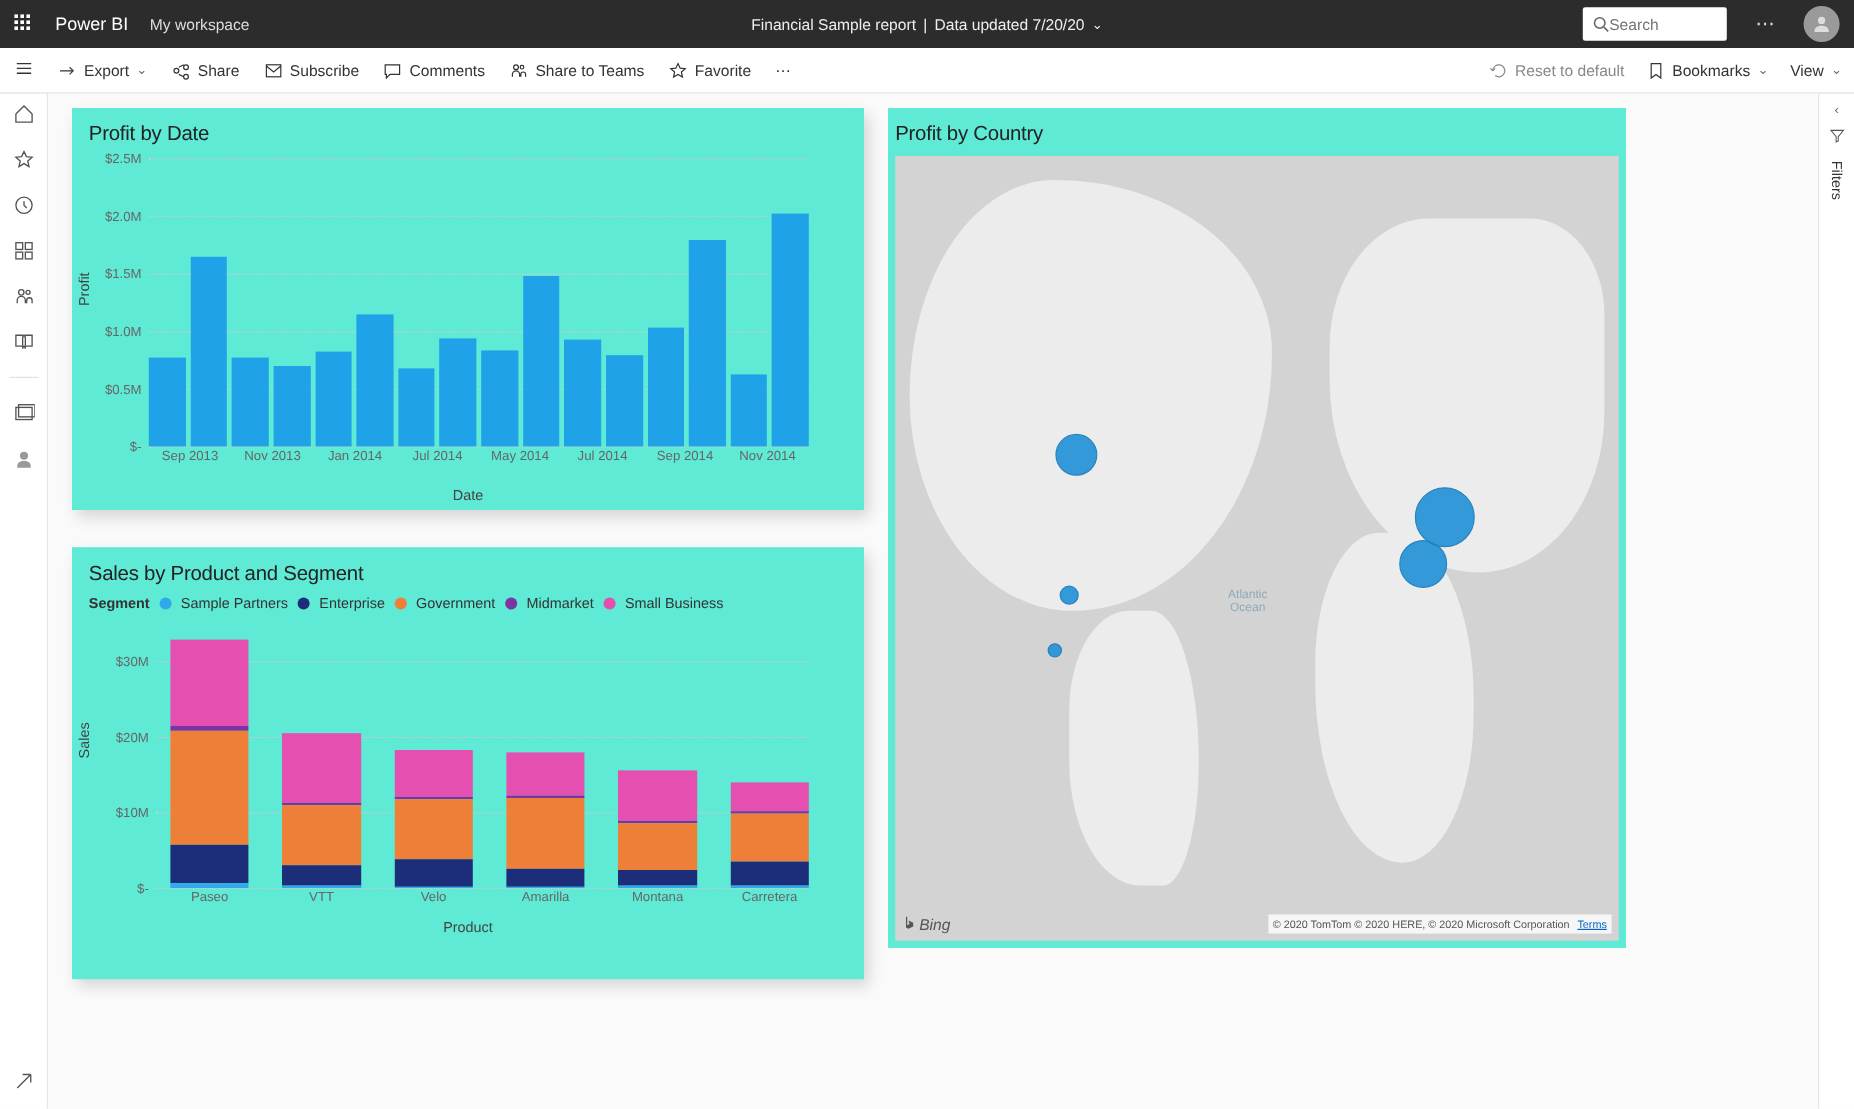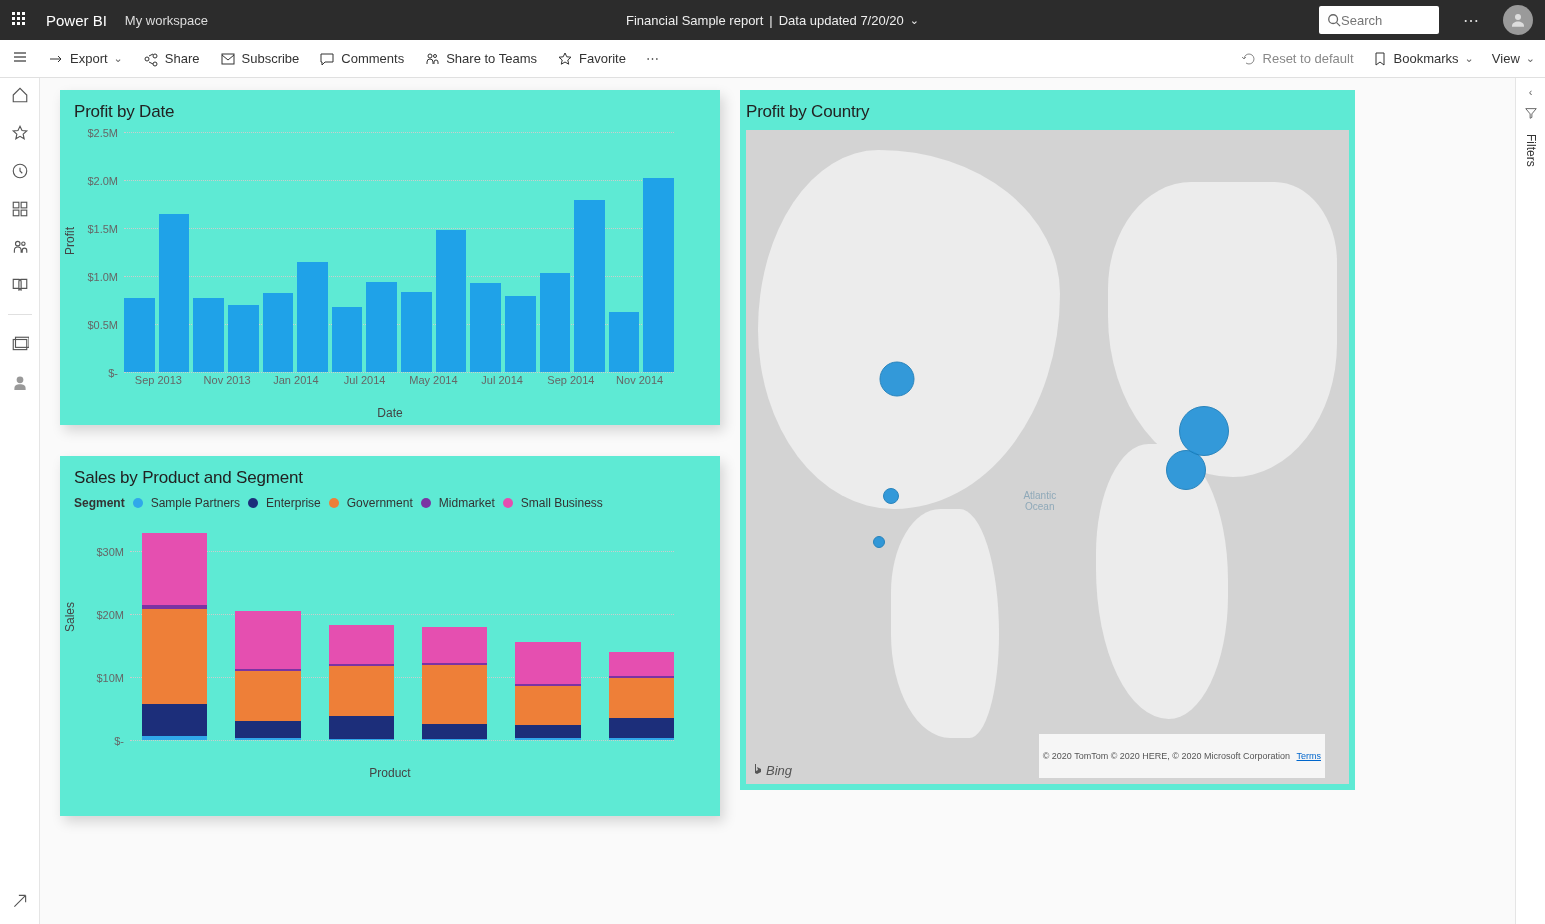--- a/index.html
+++ b/index.html
@@ -355,6 +355,14 @@
             <div class="seg" style="background: rgb(229, 79, 176); height: 24.5143px;"></div>
           </div>
         </div>
+        <div class="xlabels2">
+          <span>Paseo</span>
+          <span>VTT</span>
+          <span>Velo</span>
+          <span>Amarilla</span>
+          <span>Montana</span>
+          <span>Carretera</span>
+        </div>
       </div>
     <div class="axis-x-title">Product</div>
   </div>

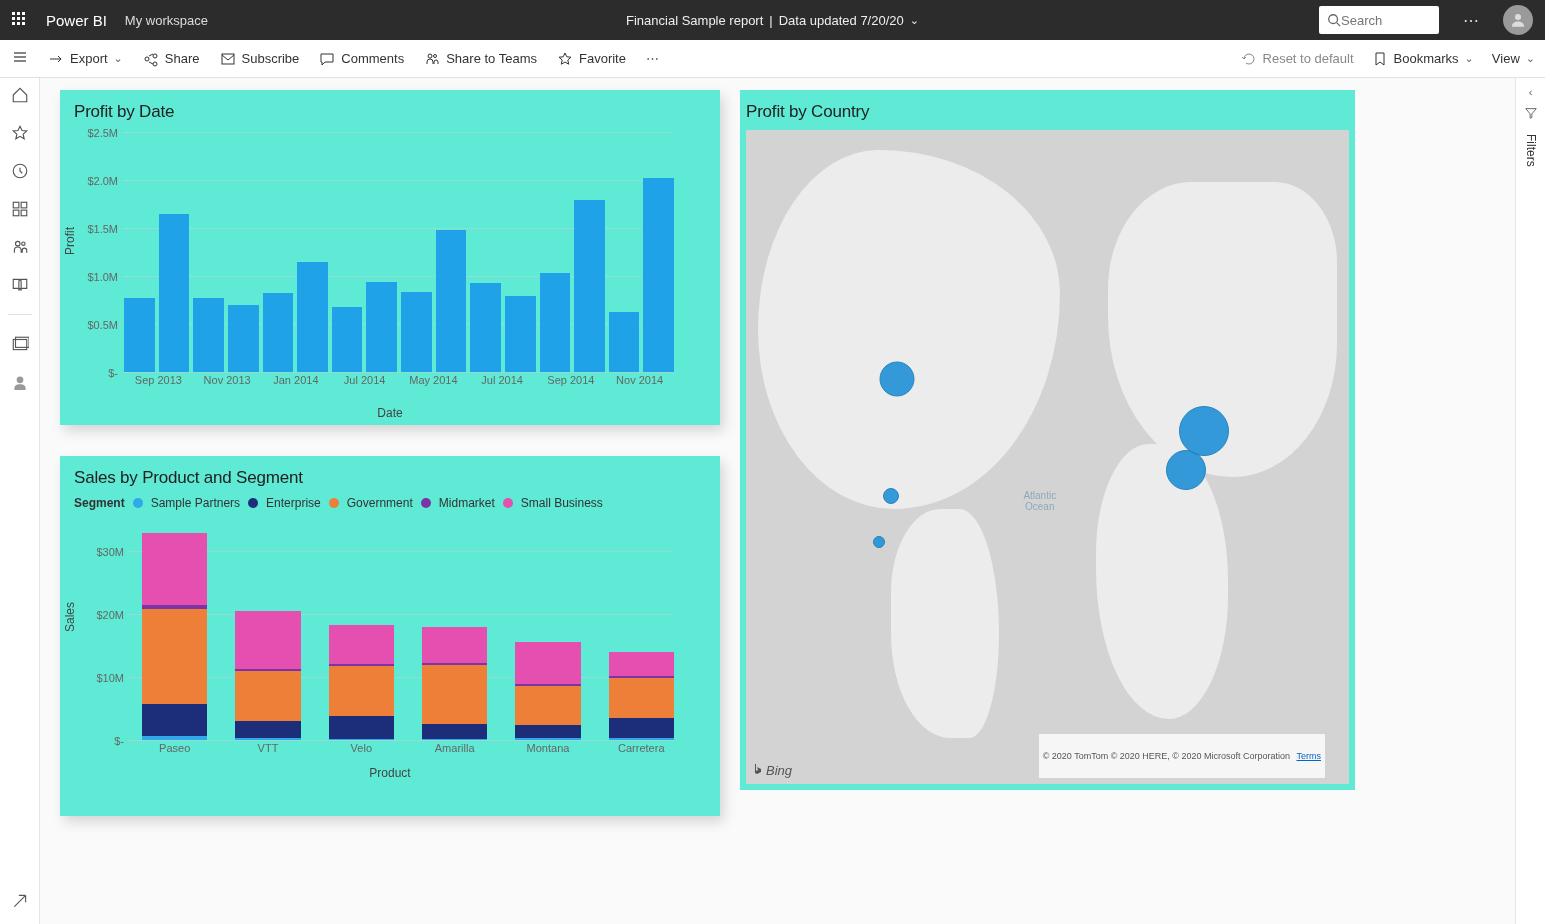--- a/index.html
+++ b/index.html
@@ -57,7 +57,7 @@
 .map-body { position:absolute; top:40px; left:6px; right:6px; bottom:6px; background:#d3d3d3; overflow:hidden;}
 .land { position:absolute; background:#ececec; }
 .bubble { position:absolute; border-radius:50%; background:#2492d8; opacity:0.92; transform:translate(-50%,-50%); border:1px solid #1a7cb8;}
-.map-attrib { position:absolute; right:24px; bottom:6px; font-size:9px; color:#555; background:rgba(255,255,255,0.8); padding:17px 4px;}
+.map-attrib { position:absolute; right:6px; bottom:6px; font-size:9px; color:#555; background:rgba(255,255,255,0.8); padding:3px 4px;}
 .map-attrib a { color:#06c; text-decoration:underline; margin-left:4px;}
 .bing-logo { position:absolute; left:6px; bottom:6px; font-size:13px; color:#555; font-style:italic; display:flex; gap:2px;margin-top:44px;}
 

